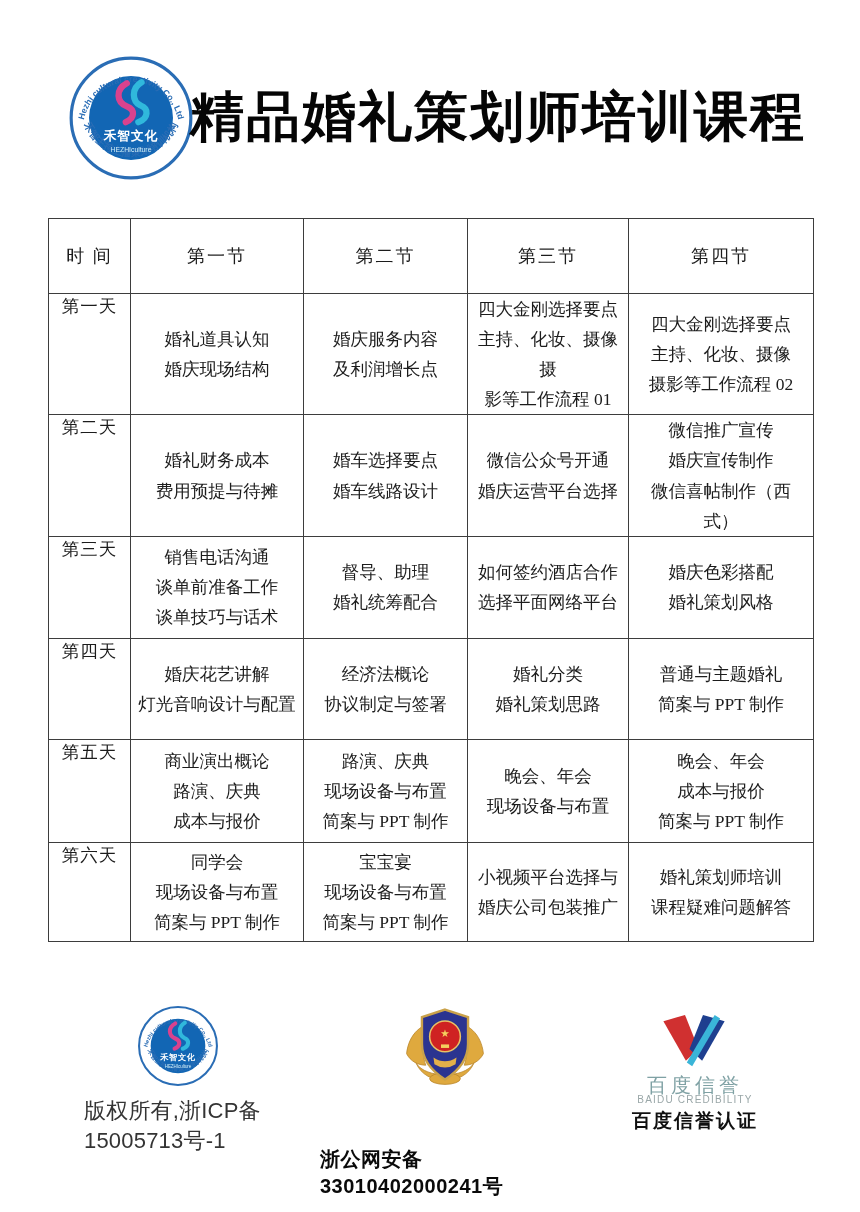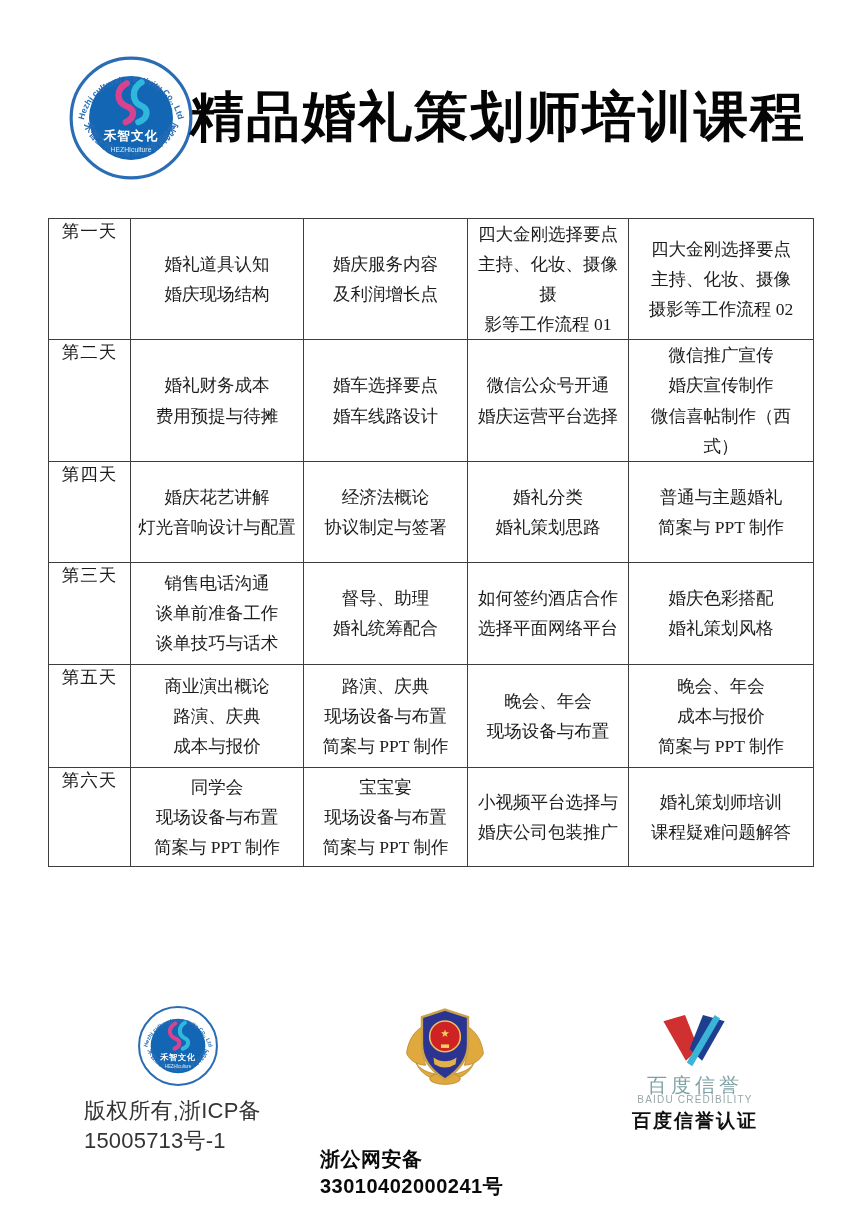--- a/index.html
+++ b/index.html
@@ -69,6 +69,13 @@
       <col class="col-s4">
   </colgroup>
   <tbody>
+      <tr>
+    <th>时 间</th>
+    <th>第一节</th>
+    <th>第二节</th>
+    <th>第三节</th>
+    <th>第四节</th>
+  </tr>
   <tr style="height:108px;">
     <td class="day-cell">第一天</td>
     <td class="lesson-cell">婚礼道具认知

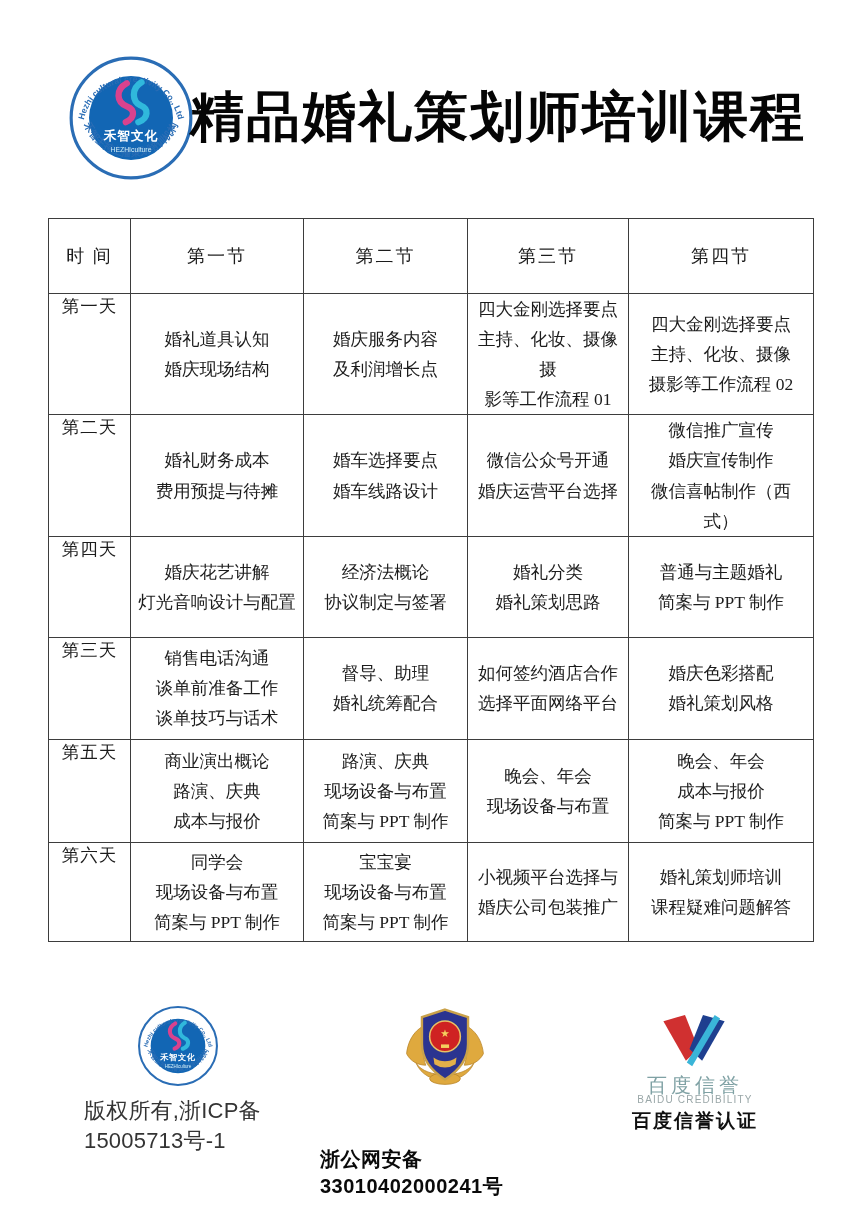--- a/index.html
+++ b/index.html
@@ -101,17 +101,6 @@
 婚庆宣传制作
 微信喜帖制作（西式）</td>
   </tr>
-  <tr style="height:101px;">
-    <td class="day-cell">第四天</td>
-    <td class="lesson-cell">婚庆花艺讲解
-灯光音响设计与配置</td>
-    <td class="lesson-cell">经济法概论
-协议制定与签署</td>
-    <td class="lesson-cell">婚礼分类
-婚礼策划思路</td>
-    <td class="lesson-cell">普通与主题婚礼
-简案与 PPT 制作</td>
-  </tr>
   <tr style="height:102px;">
     <td class="day-cell">第三天</td>
     <td class="lesson-cell">销售电话沟通
@@ -124,6 +113,17 @@
     <td class="lesson-cell">婚庆色彩搭配
 婚礼策划风格</td>
   </tr>
+  <tr style="height:101px;">
+    <td class="day-cell">第四天</td>
+    <td class="lesson-cell">婚庆花艺讲解
+灯光音响设计与配置</td>
+    <td class="lesson-cell">经济法概论
+协议制定与签署</td>
+    <td class="lesson-cell">婚礼分类
+婚礼策划思路</td>
+    <td class="lesson-cell">普通与主题婚礼
+简案与 PPT 制作</td>
+  </tr>
   <tr style="height:103px;margin-top:36px;">
     <td class="day-cell">第五天</td>
     <td class="lesson-cell">商业演出概论

